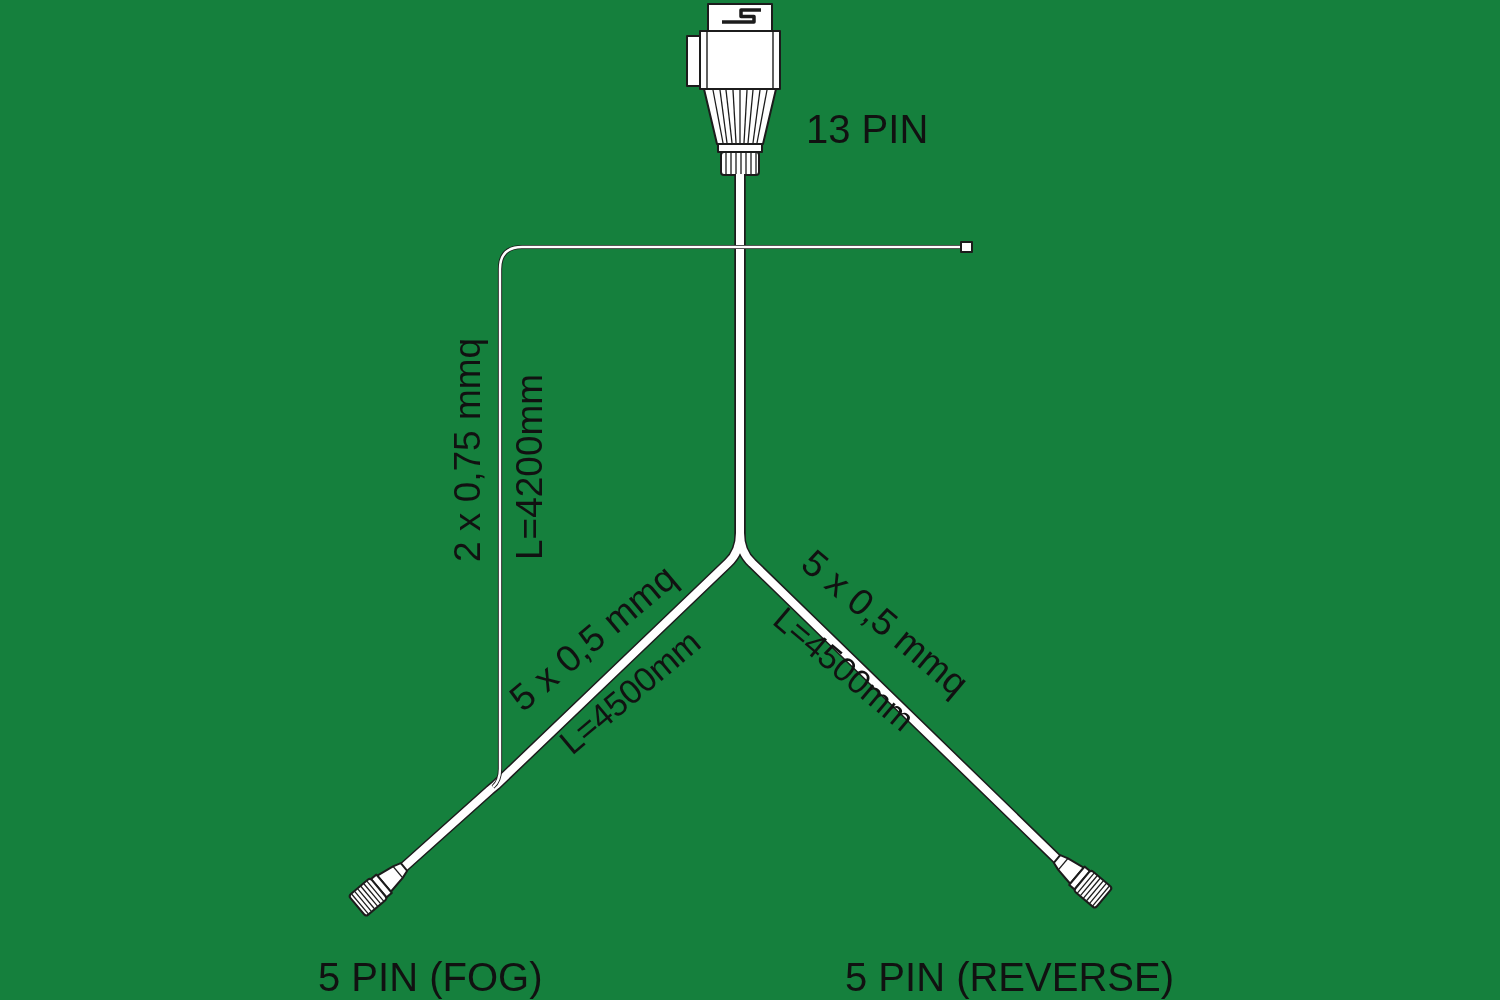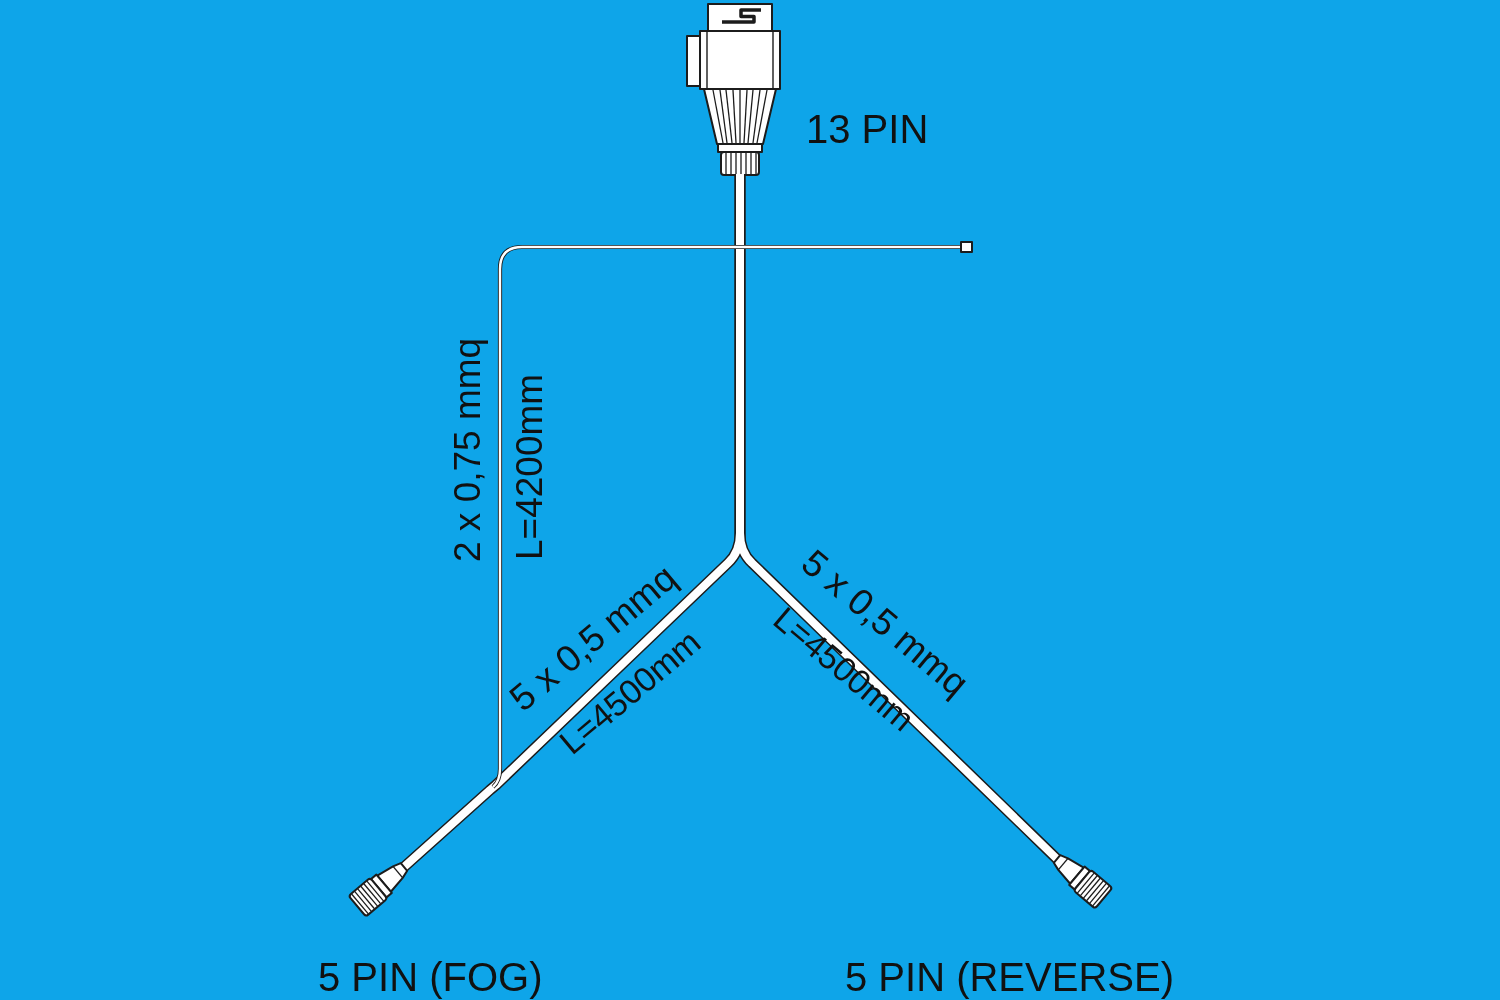--- a/index.html
+++ b/index.html
@@ -6,7 +6,7 @@
   html,body{ margin:0; padding:0; background:#ffffff; }
   .stage{
     position:relative; width:1500px; height:1000px;
-    background:#0ea5e9; overflow:hidden;
+    background:#15803d; overflow:hidden;
     font-family:"Liberation Sans", sans-serif;
   }
   svg{ display:block; width:1500px; height:1000px; }

